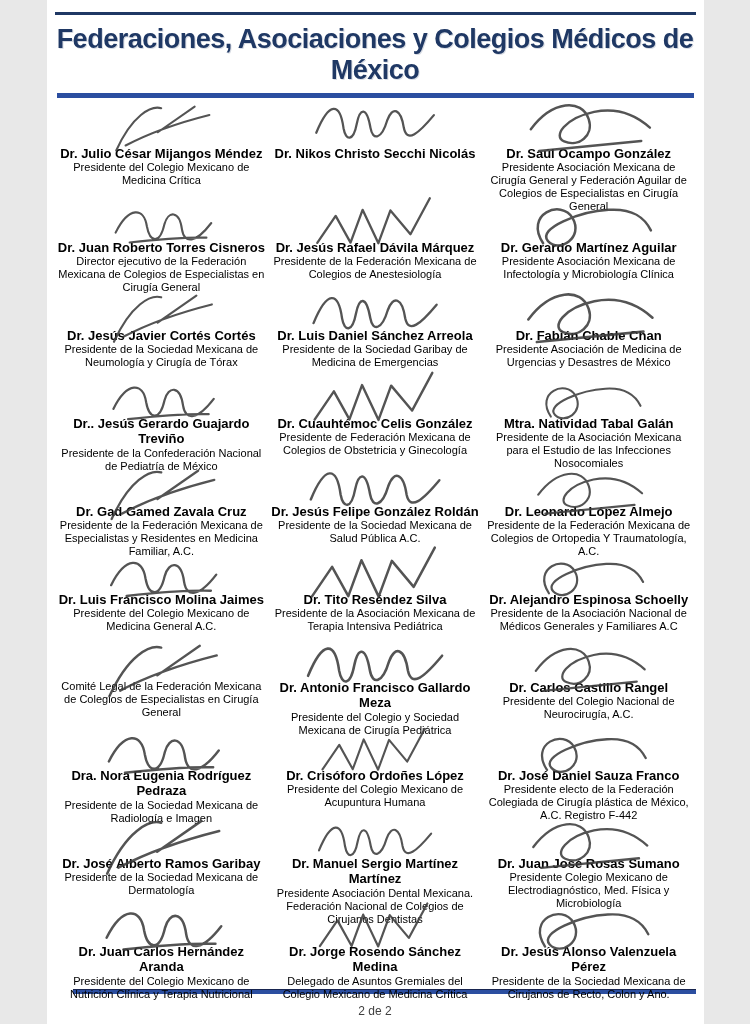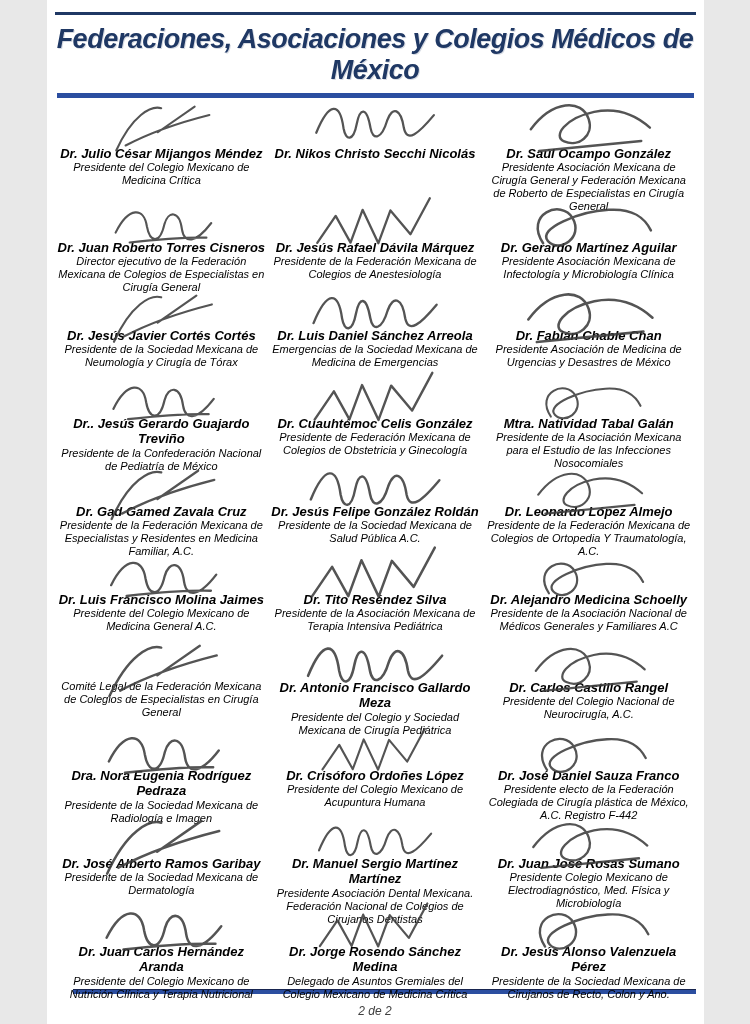--- a/index.html
+++ b/index.html
@@ -12,7 +12,6 @@
     background: #ffffff;
     overflow: hidden;
     color: #000;
-    font-style: italic;
   }
   .top-rule {
     position: absolute; top: 12px; left: 8px; right: 8px;

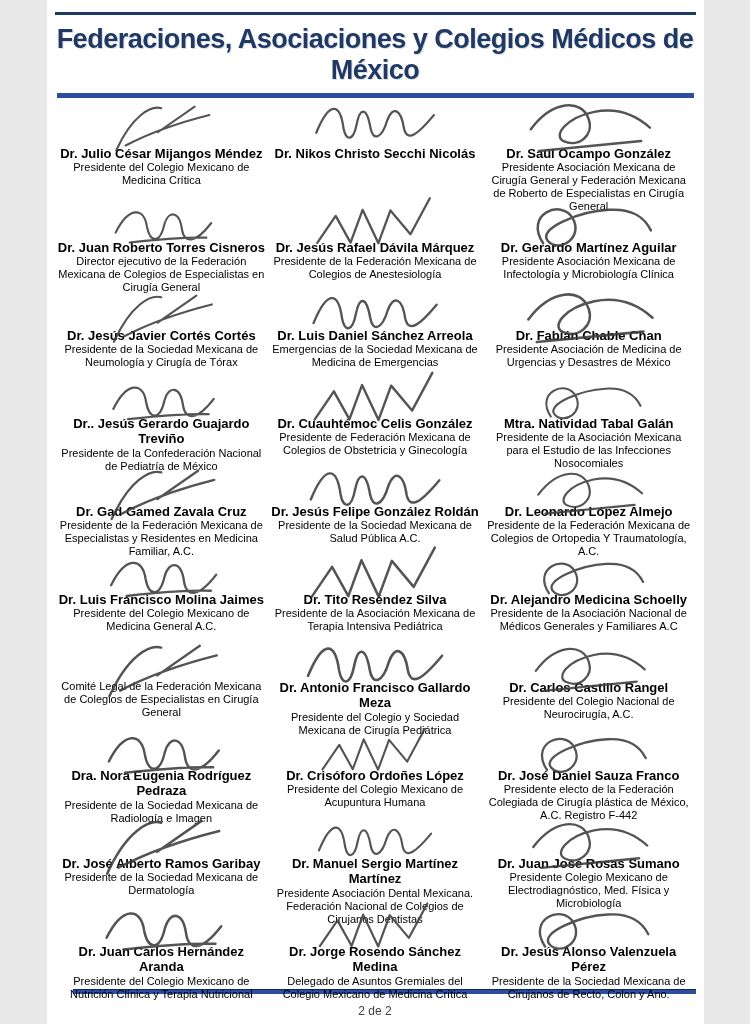--- a/index.html
+++ b/index.html
@@ -102,7 +102,7 @@
       <path fill="none" stroke="#3d3d3d" stroke-width="2.1" stroke-linecap="round" stroke-linejoin="round" d="M10,26 C30,2 55,2 60,20 C64,34 50,44 38,38 C28,33 40,18 65,14 C85,11 100,18 112,30 M16,45 L104,41"></path>
     </svg>
     <div class="name">Dr. Saúl Ocampo González</div>
-    <div class="role">Presidente Asociación Mexicana de Cirugía General y Federación Mexicana de Roberto de Especialistas en Cirugía General</div>
+    <div class="role">Presidente Asociación Mexicana de Cirugía General y Federación Aguilar de Colegios de Especialistas en Cirugía General</div>
   </div>
       <div class="cell">
     <svg class="sig" viewBox="0 0 120 50" aria-hidden="true" style="transform: translateX(-50%) rotate(7deg); width: 121px;">

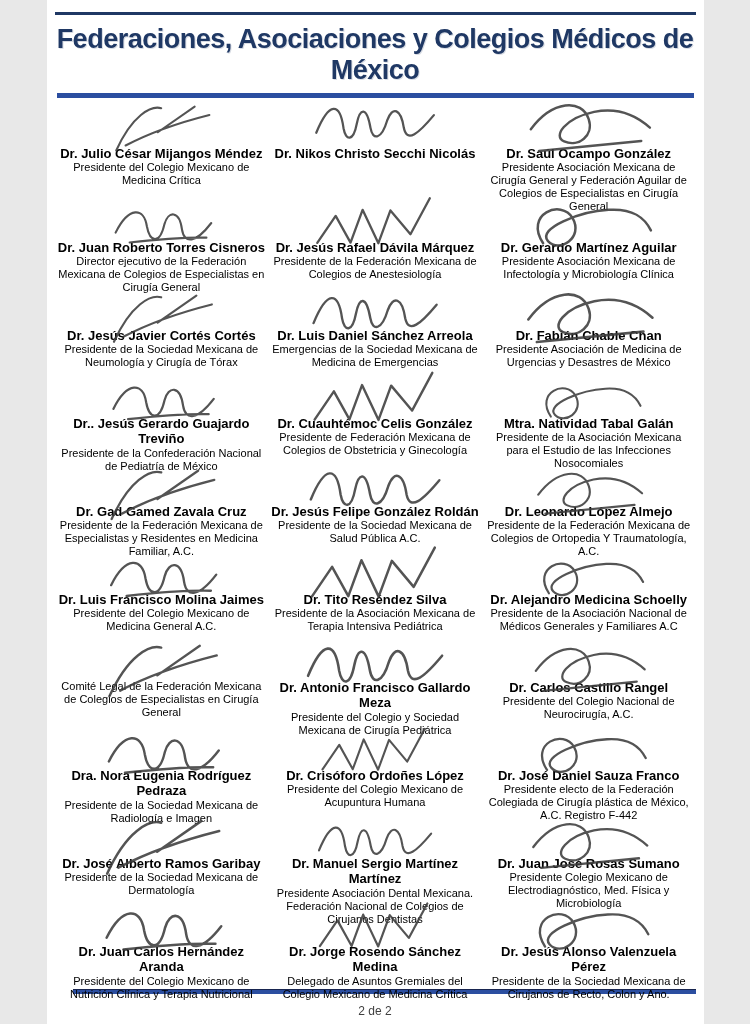--- a/index.html
+++ b/index.html
@@ -137,7 +137,7 @@
       <path fill="none" stroke="#3d3d3d" stroke-width="2.1" stroke-linecap="round" stroke-linejoin="round" d="M6,36 C16,6 26,6 31,30 C34,42 41,42 43,25 C45,10 51,8 56,28 C59,40 67,38 71,20 C75,6 83,8 87,26 C91,40 101,30 114,12"></path>
     </svg>
     <div class="name">Dr. Luis Daniel Sánchez Arreola</div>
-    <div class="role">Emergencias de la Sociedad Mexicana de Medicina de Emergencias</div>
+    <div class="role">Presidente de la Sociedad Garibay de Medicina de Emergencias</div>
   </div>
       <div class="cell">
     <svg class="sig" viewBox="0 0 120 50" aria-hidden="true" style="transform: translateX(-50%) rotate(-3deg); width: 146px;">

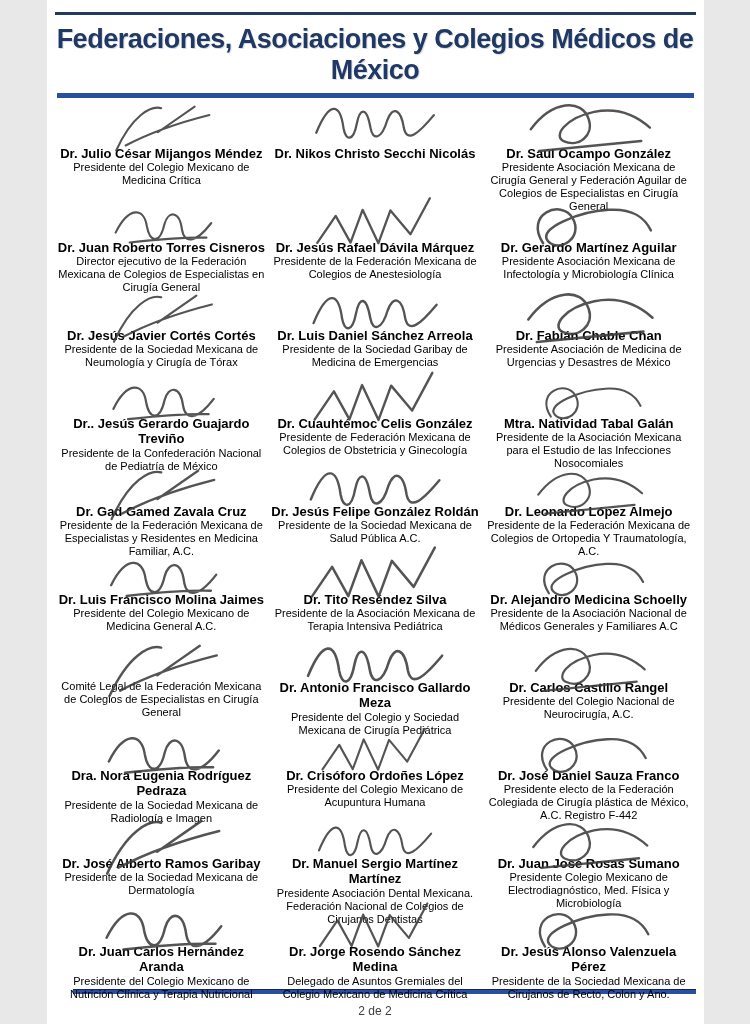--- a/index.html
+++ b/index.html
@@ -206,7 +206,7 @@
     <svg class="sig" viewBox="0 0 120 50" aria-hidden="true" style="transform: translateX(-50%) rotate(2deg); width: 125px;">
       <path fill="none" stroke="#3d3d3d" stroke-width="2.1" stroke-linecap="round" stroke-linejoin="round" d="M22,40 C5,16 36,2 46,18 C56,34 36,48 26,38 C16,28 52,12 76,10 C96,8 106,15 112,26"></path>
     </svg>
-    <div class="name">Dr. Alejandro Medicina Schoelly</div>
+    <div class="name">Dr. Alejandro Espinosa Schoelly</div>
     <div class="role">Presidente de la Asociación Nacional de Médicos Generales y Familiares A.C</div>
   </div>
       <div class="cell">

